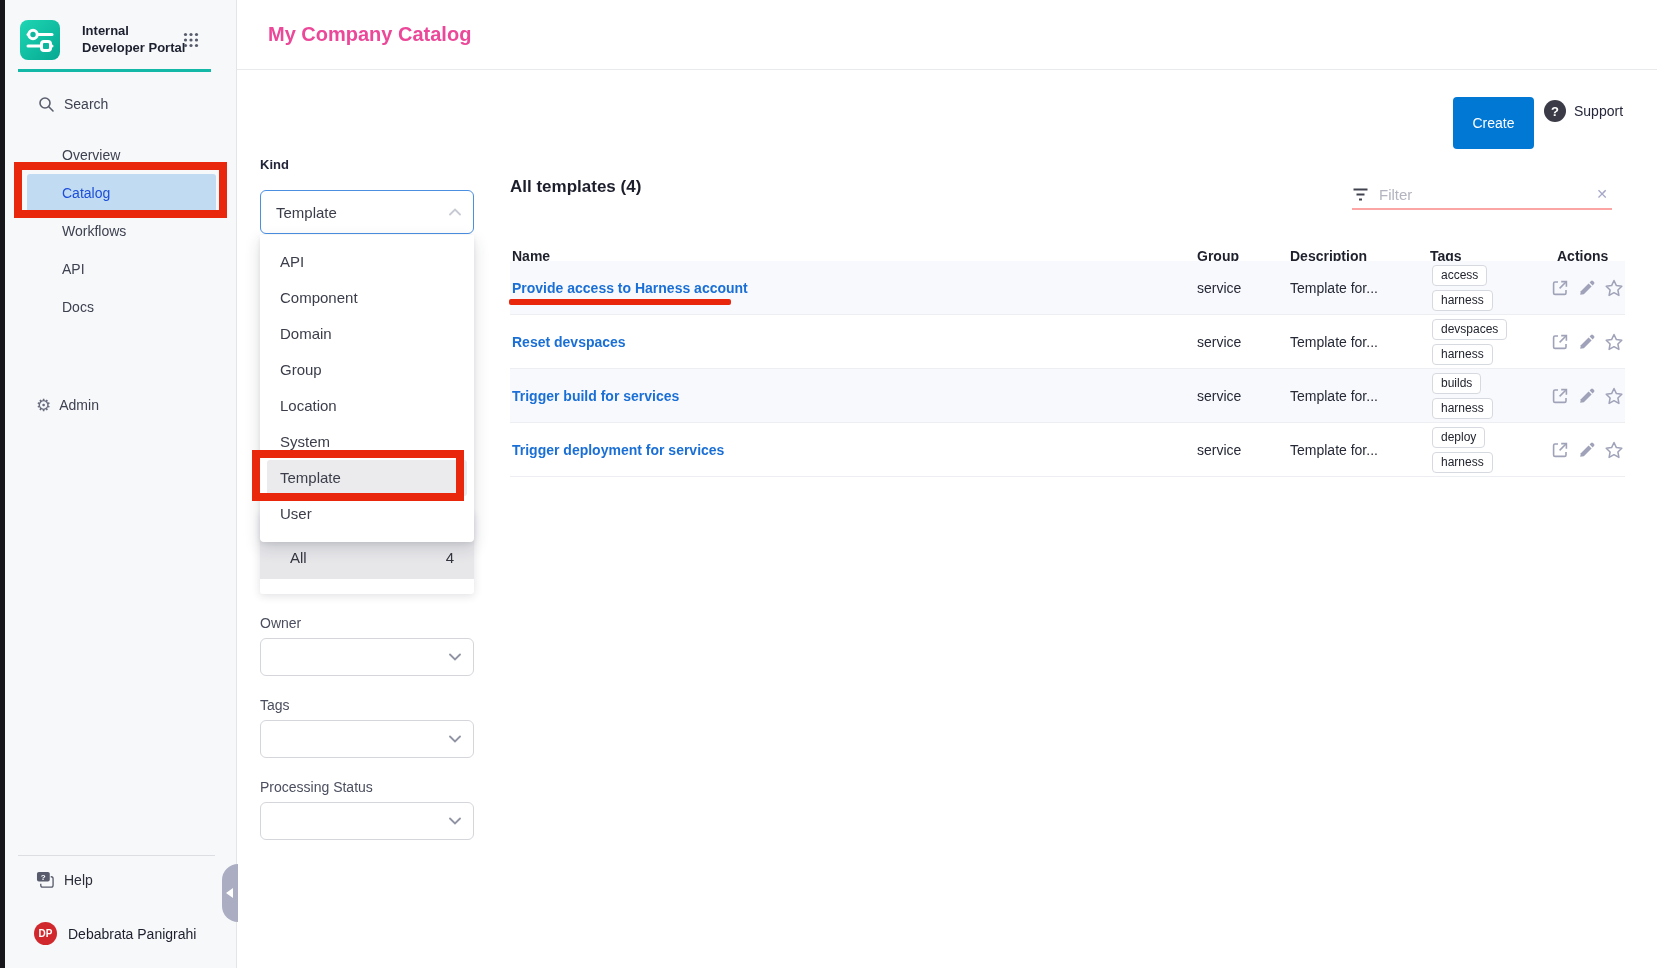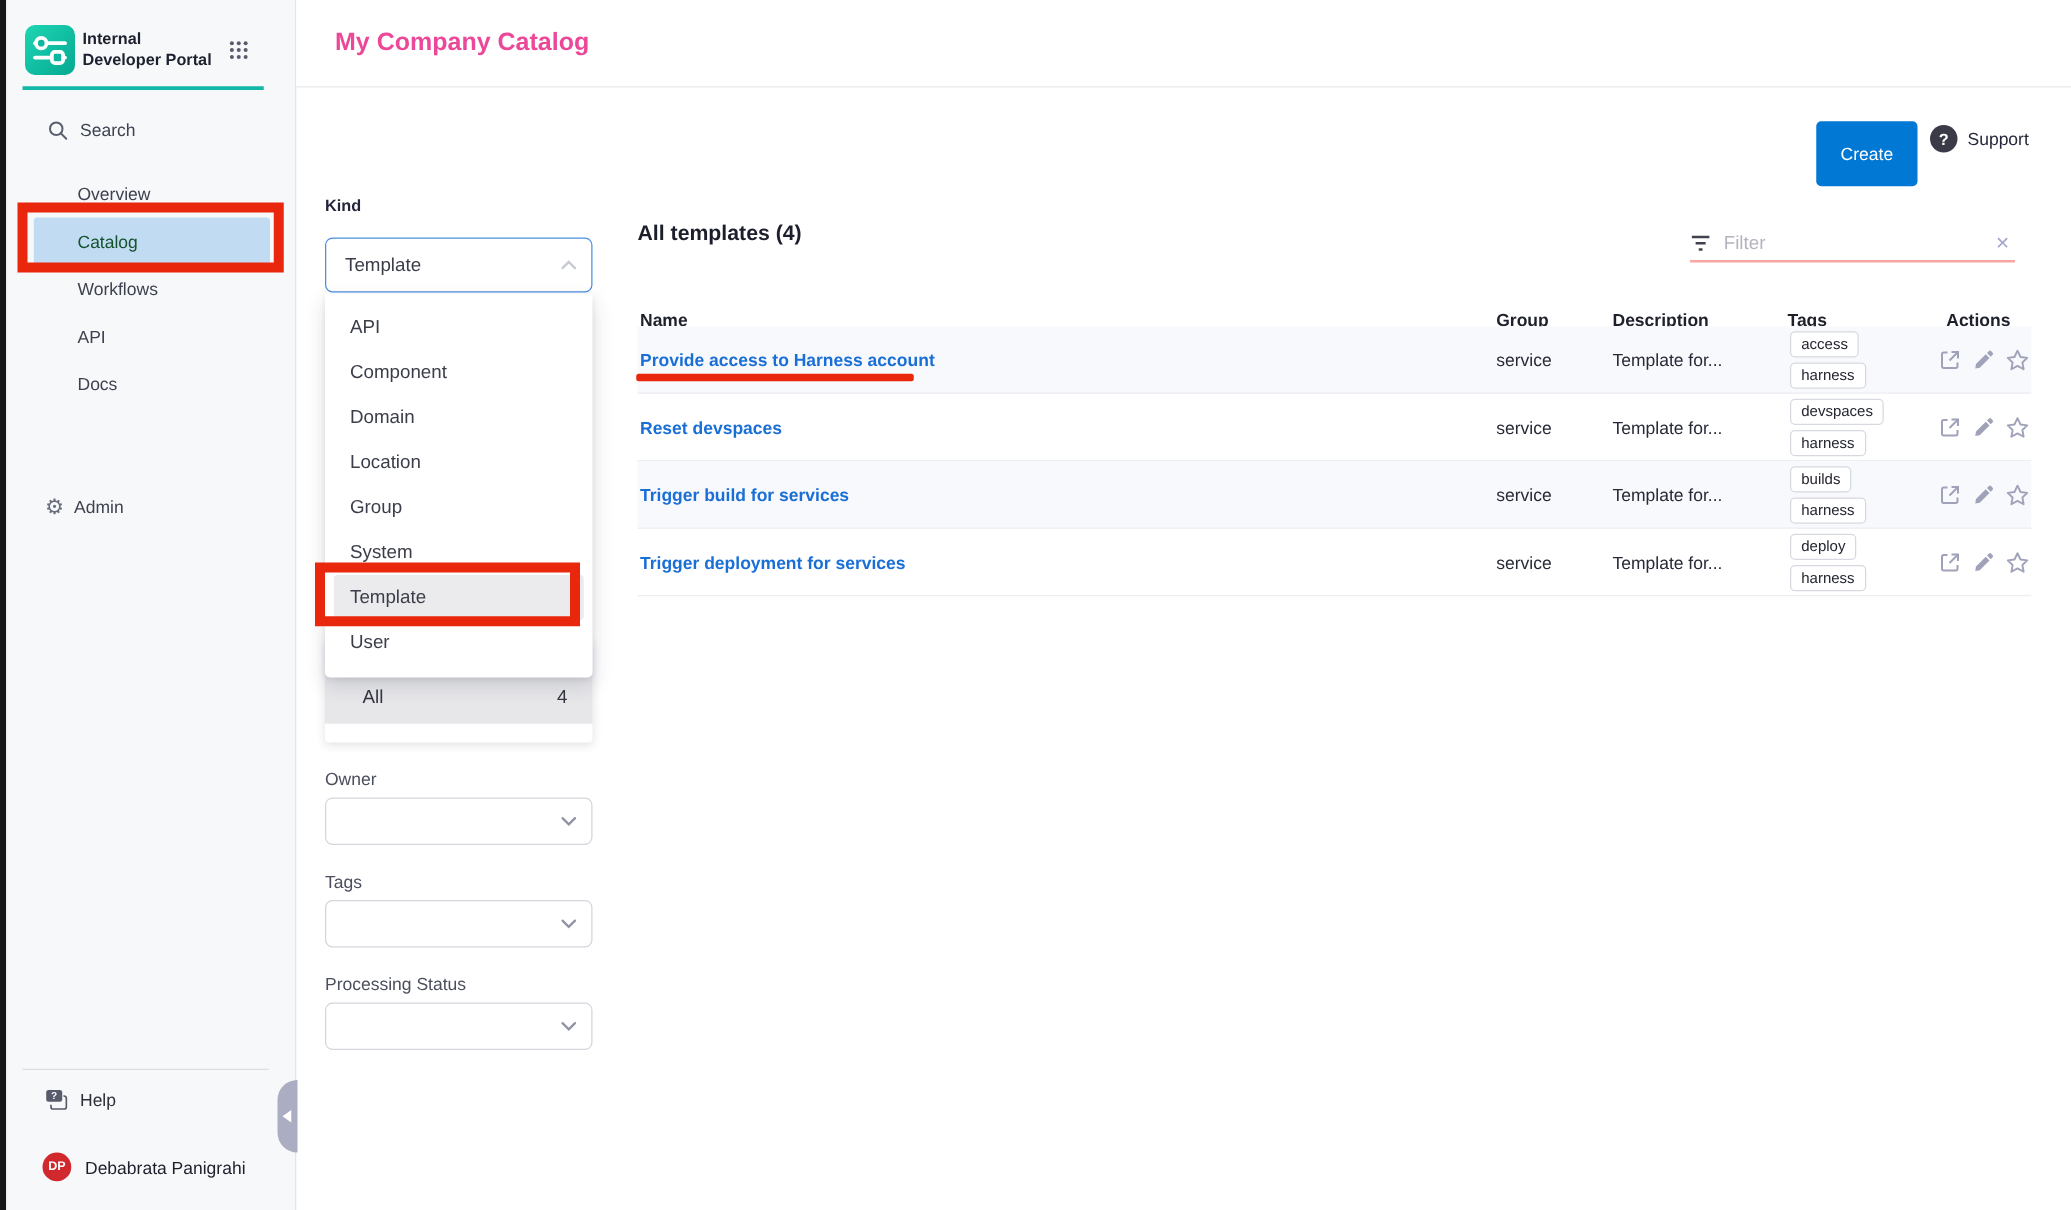--- a/index.html
+++ b/index.html
@@ -22,7 +22,7 @@
   .left-strip{position:absolute;left:0;top:0;width:5px;height:968px;background:#17171b;}
   
   .sidebar{position:absolute;left:5px;top:0;width:232px;height:968px;background:#f7f8fa;border-right:1px solid #e3e5e8;}
-  .logo-block{position:absolute;left:15px;top:20px;display:flex;align-items:center;gap:6px;}
+  .logo-block{position:absolute;left:15px;top:20px;display:flex;align-items:center;gap:22px;}
   .logo-icon{width:40px;height:40px;flex:0 0 40px;}
   .brand-text{font-size:13px;font-weight:bold;color:#1d202e;line-height:1.3;width:112px;}
   .grid-icon{position:absolute;left:178px;top:32px;width:16px;height:16px;}

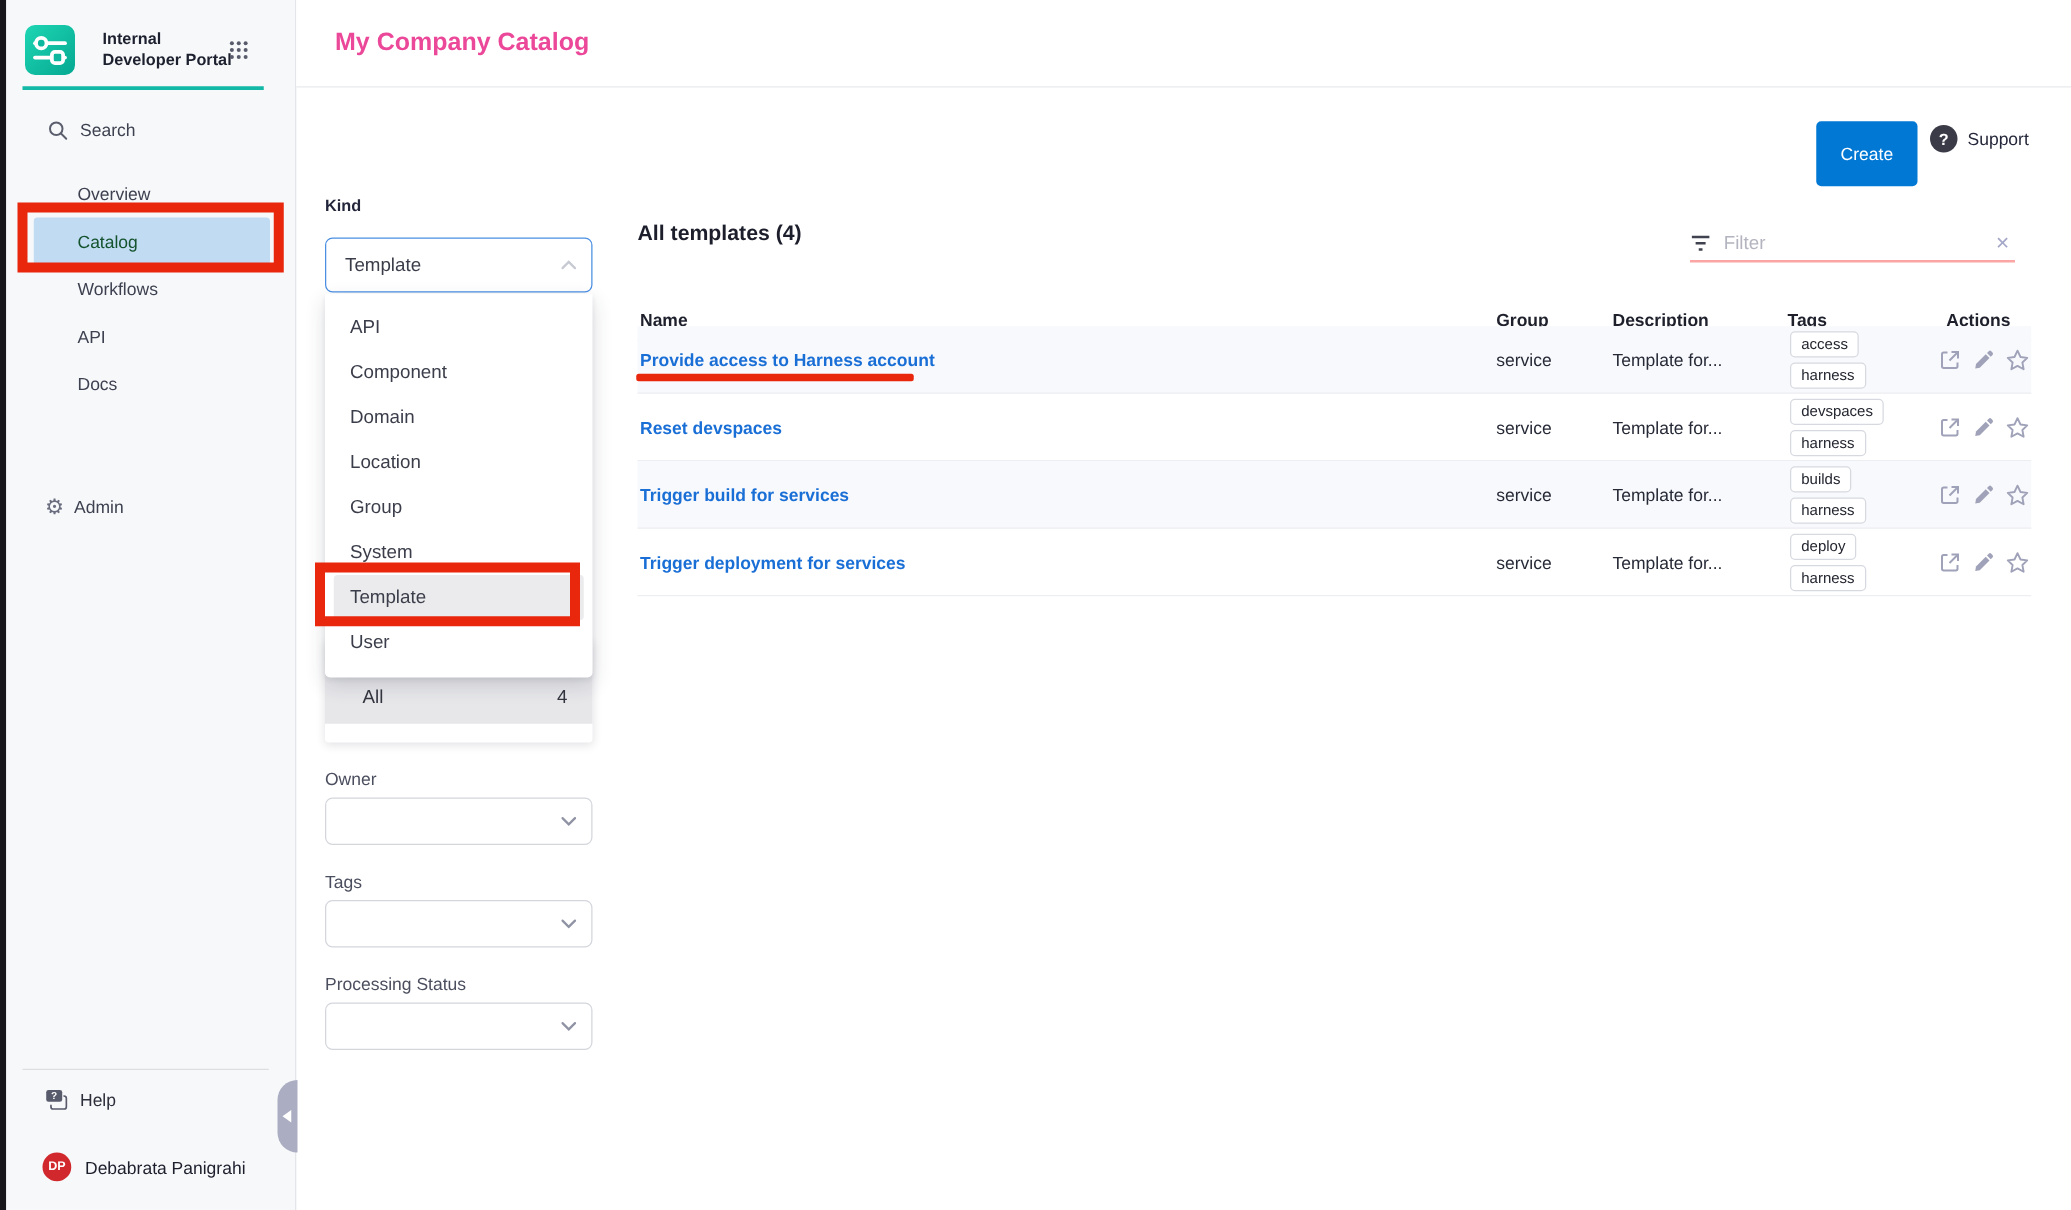--- a/index.html
+++ b/index.html
@@ -30,7 +30,7 @@
   .search-item{position:absolute;left:33px;top:96px;display:flex;align-items:center;gap:10px;font-size:14px;color:#3e4150;cursor:pointer;}
   .nav-list{position:absolute;left:0;top:136px;width:100%;}
   .nav-item{height:38px;display:flex;align-items:center;padding-left:57px;font-size:14px;color:#3e4150;cursor:pointer;}
-  .nav-item.active{background:var(--catalog-highlight);color:#14532d;margin:0 20px 0 22px;border-radius:3px;padding-left:35px;}
+  .nav-item.active{background:var(--catalog-highlight);color:#1d4ed8;margin:0 20px 0 22px;border-radius:3px;padding-left:35px;}
   .admin-item{position:absolute;left:31px;top:386px;height:38px;display:flex;align-items:center;gap:8px;font-size:14px;color:#3e4150;cursor:pointer;}
   .gear-glyph{font-size:17px;color:#6b6e7e;line-height:1;}
   .bottom-divider{position:absolute;left:13px;top:855px;width:197px;height:1px;background:#dcdee2;}

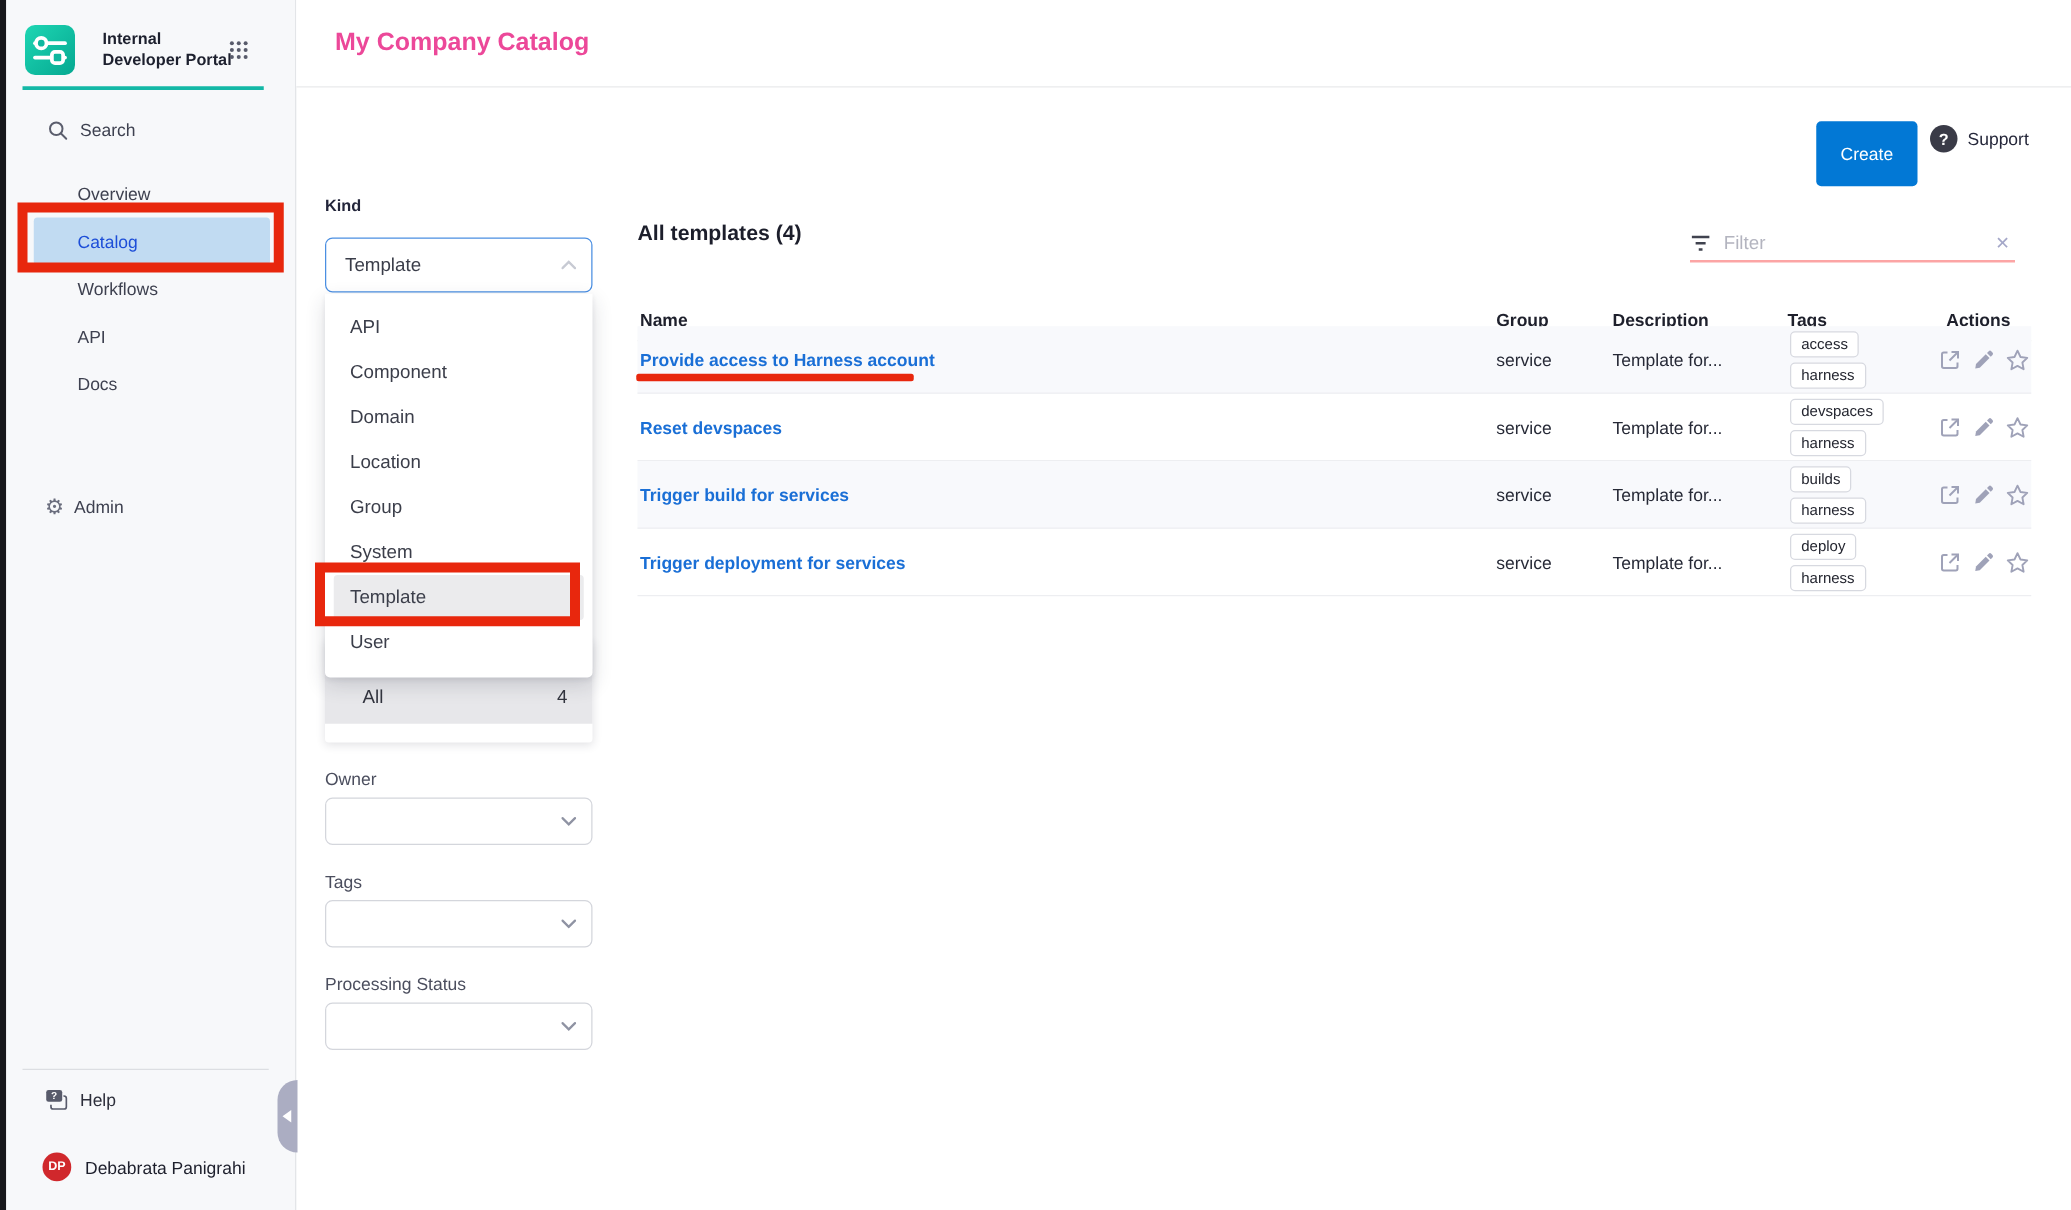--- a/index.html
+++ b/index.html
@@ -194,8 +194,8 @@
   <div class="dd-item">API</div>
   <div class="dd-item">Component</div>
   <div class="dd-item">Domain</div>
+  <div class="dd-item">Group</div>
   <div class="dd-item">Location</div>
-  <div class="dd-item">Group</div>
   <div class="dd-item">System</div>
   <div class="dd-item selected">Template</div>
   <div class="dd-item">User</div>

